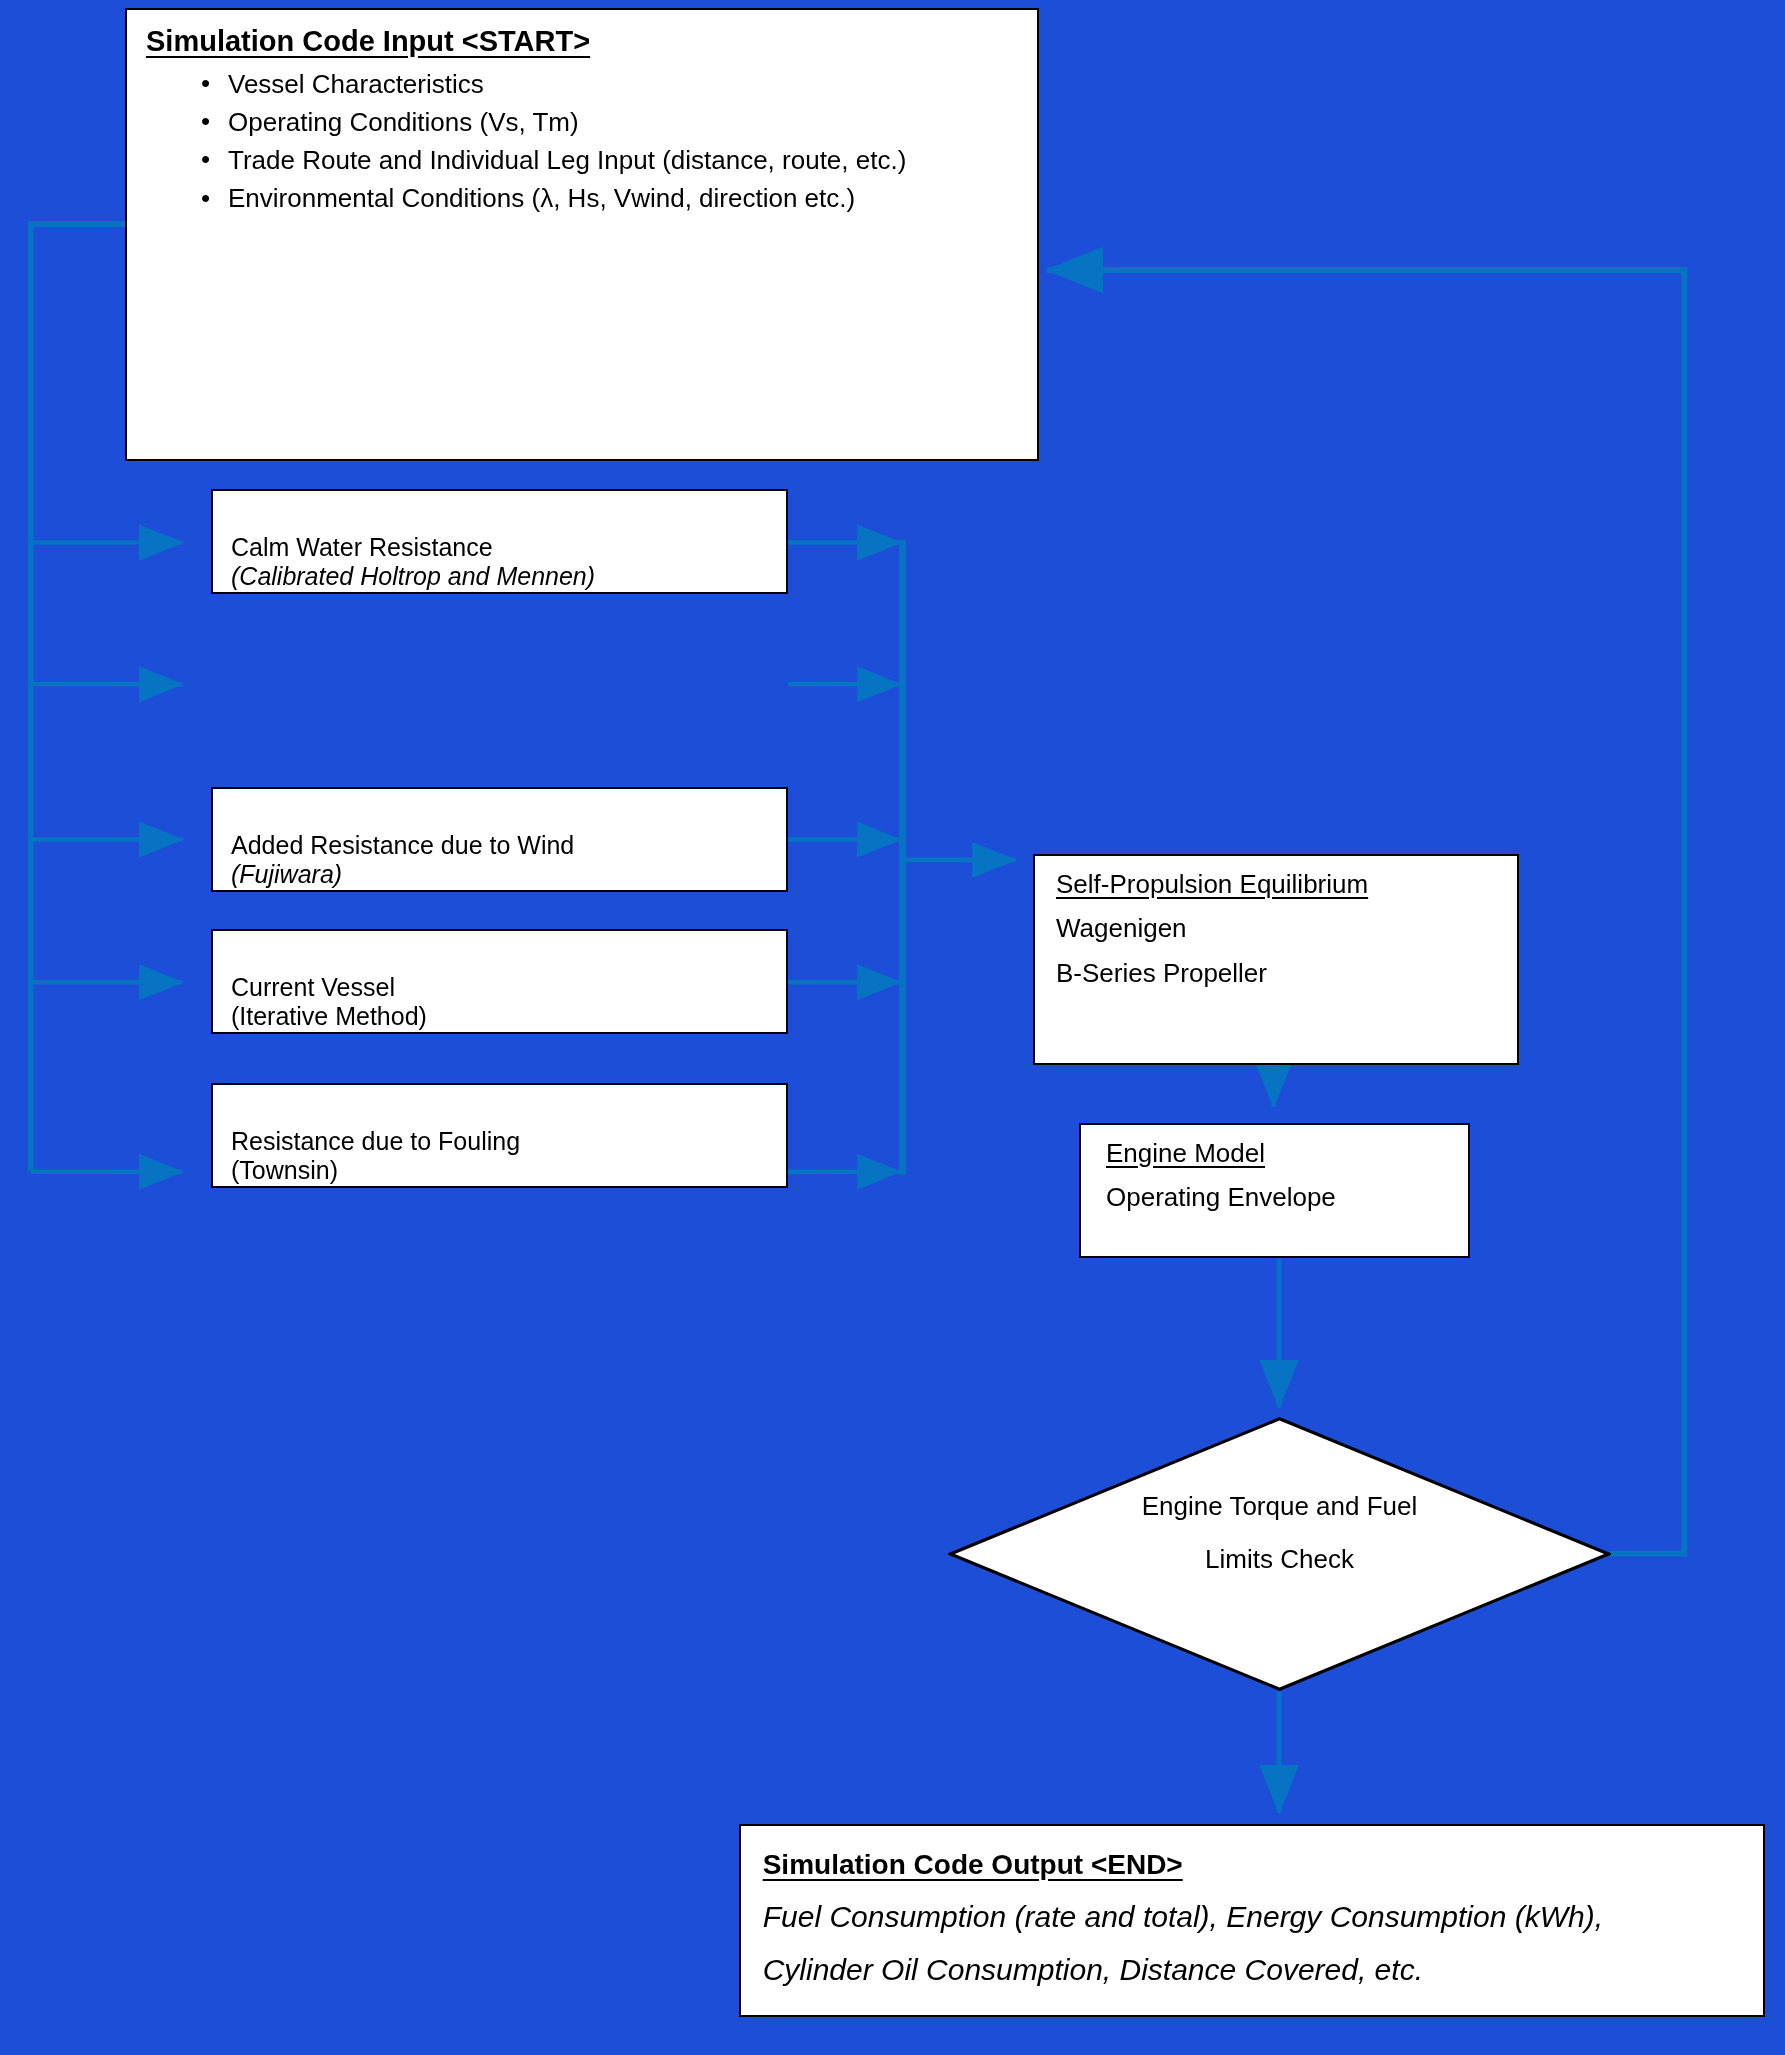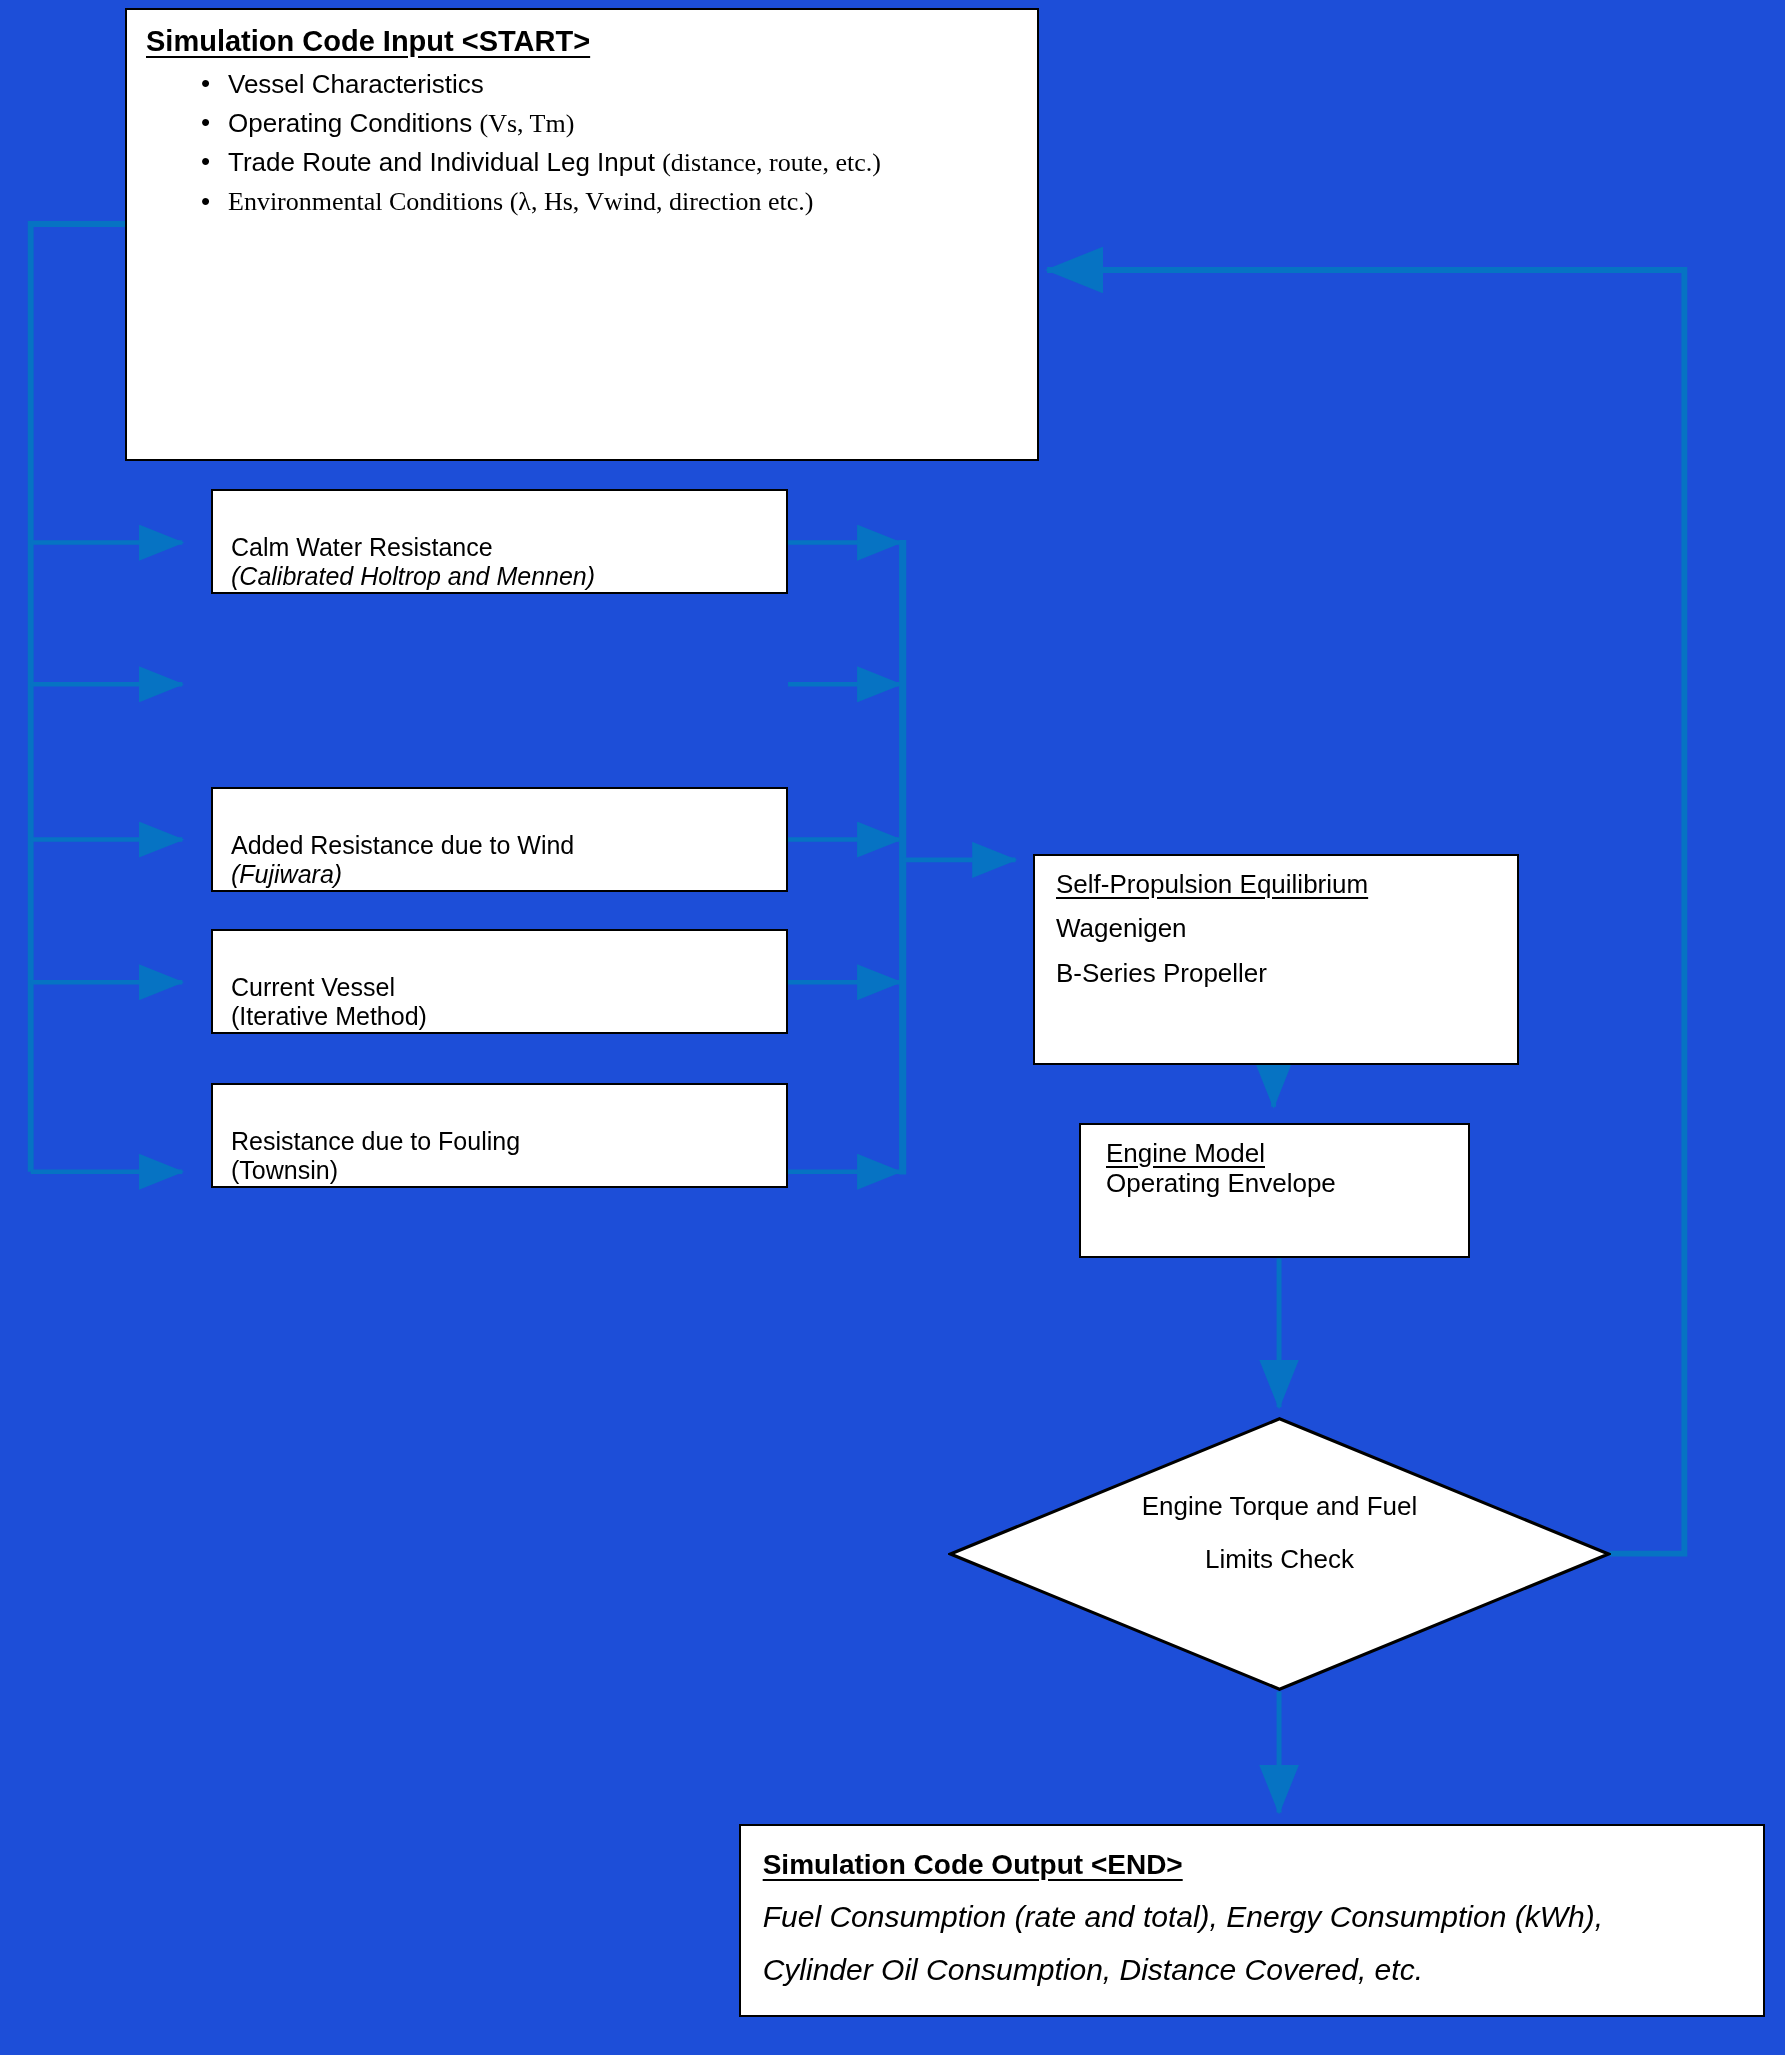--- a/index.html
+++ b/index.html
@@ -76,7 +76,7 @@
     font-size: 26px;
     line-height: 1.47;
   }
-  .serif { font-family: Liberation Serif, serif; }
+  .serif { font-family: Liberation Sans, sans-serif; }
 
   
   .res-box {

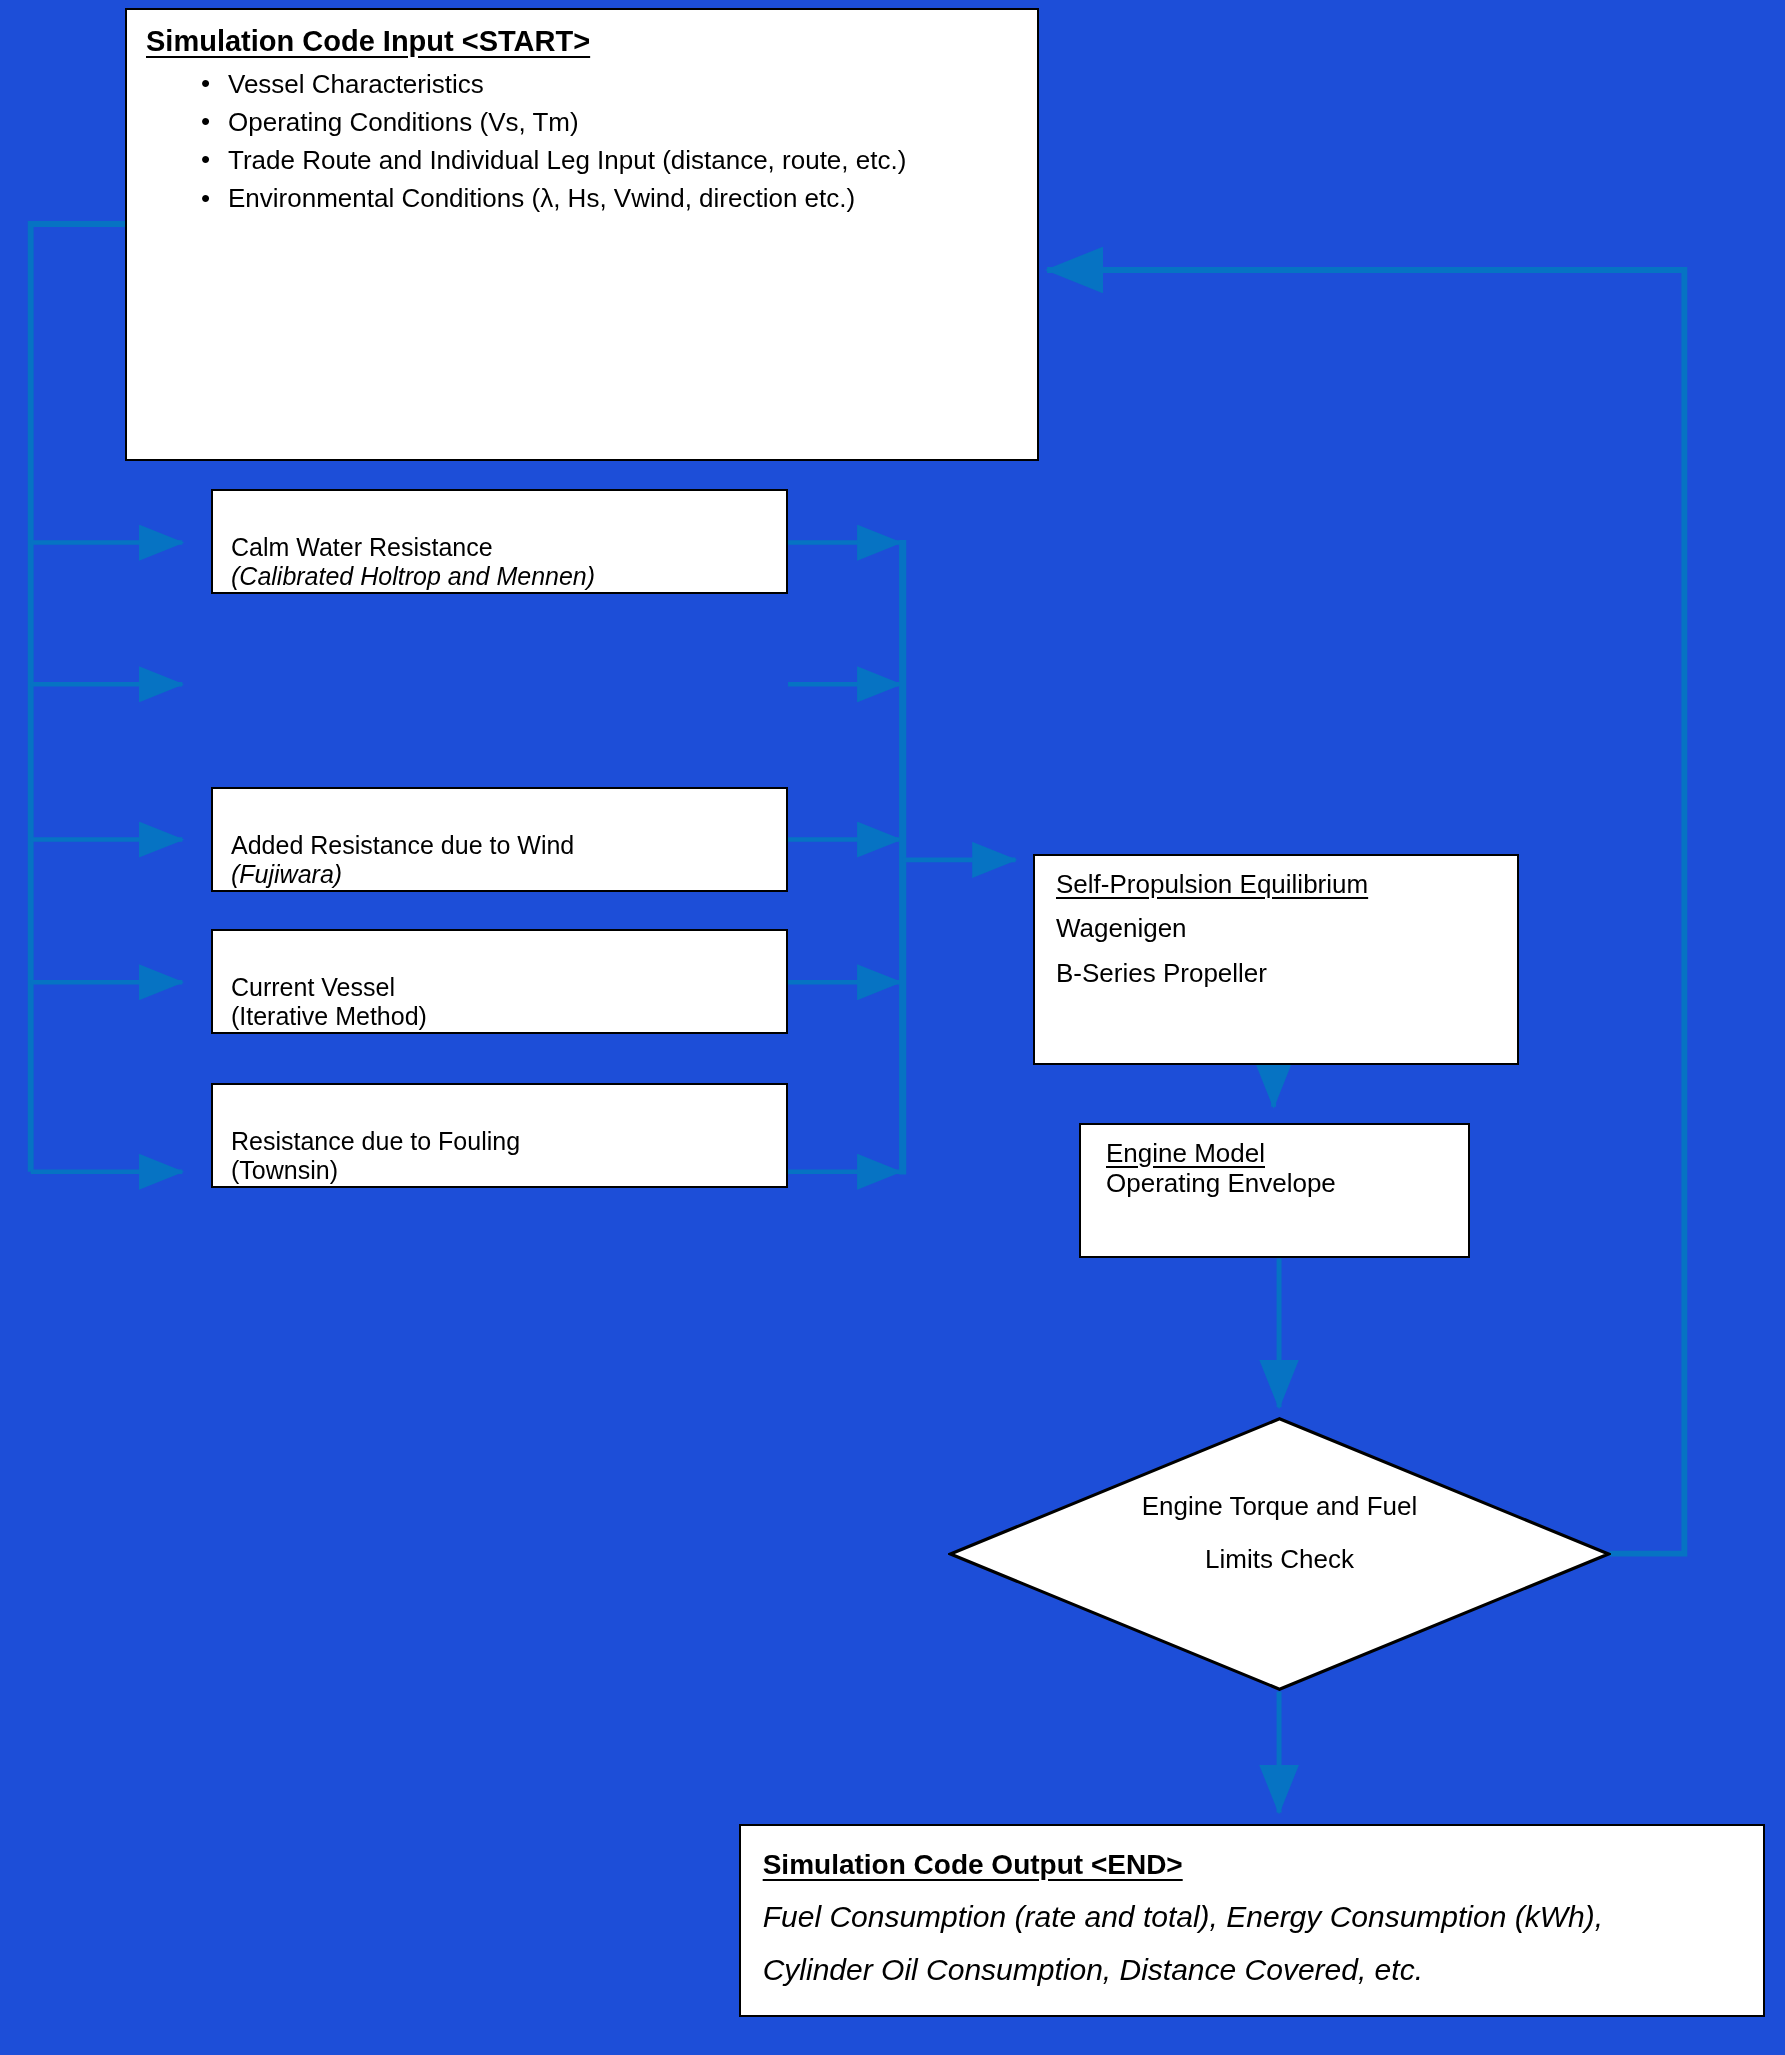--- a/index.html
+++ b/index.html
@@ -163,7 +163,7 @@
     font-size: 26px;
     line-height: 1.1;
     color: #000;
-    margin-top: 2px;
+    margin-top: 16px;
     white-space: nowrap;
   }
 

